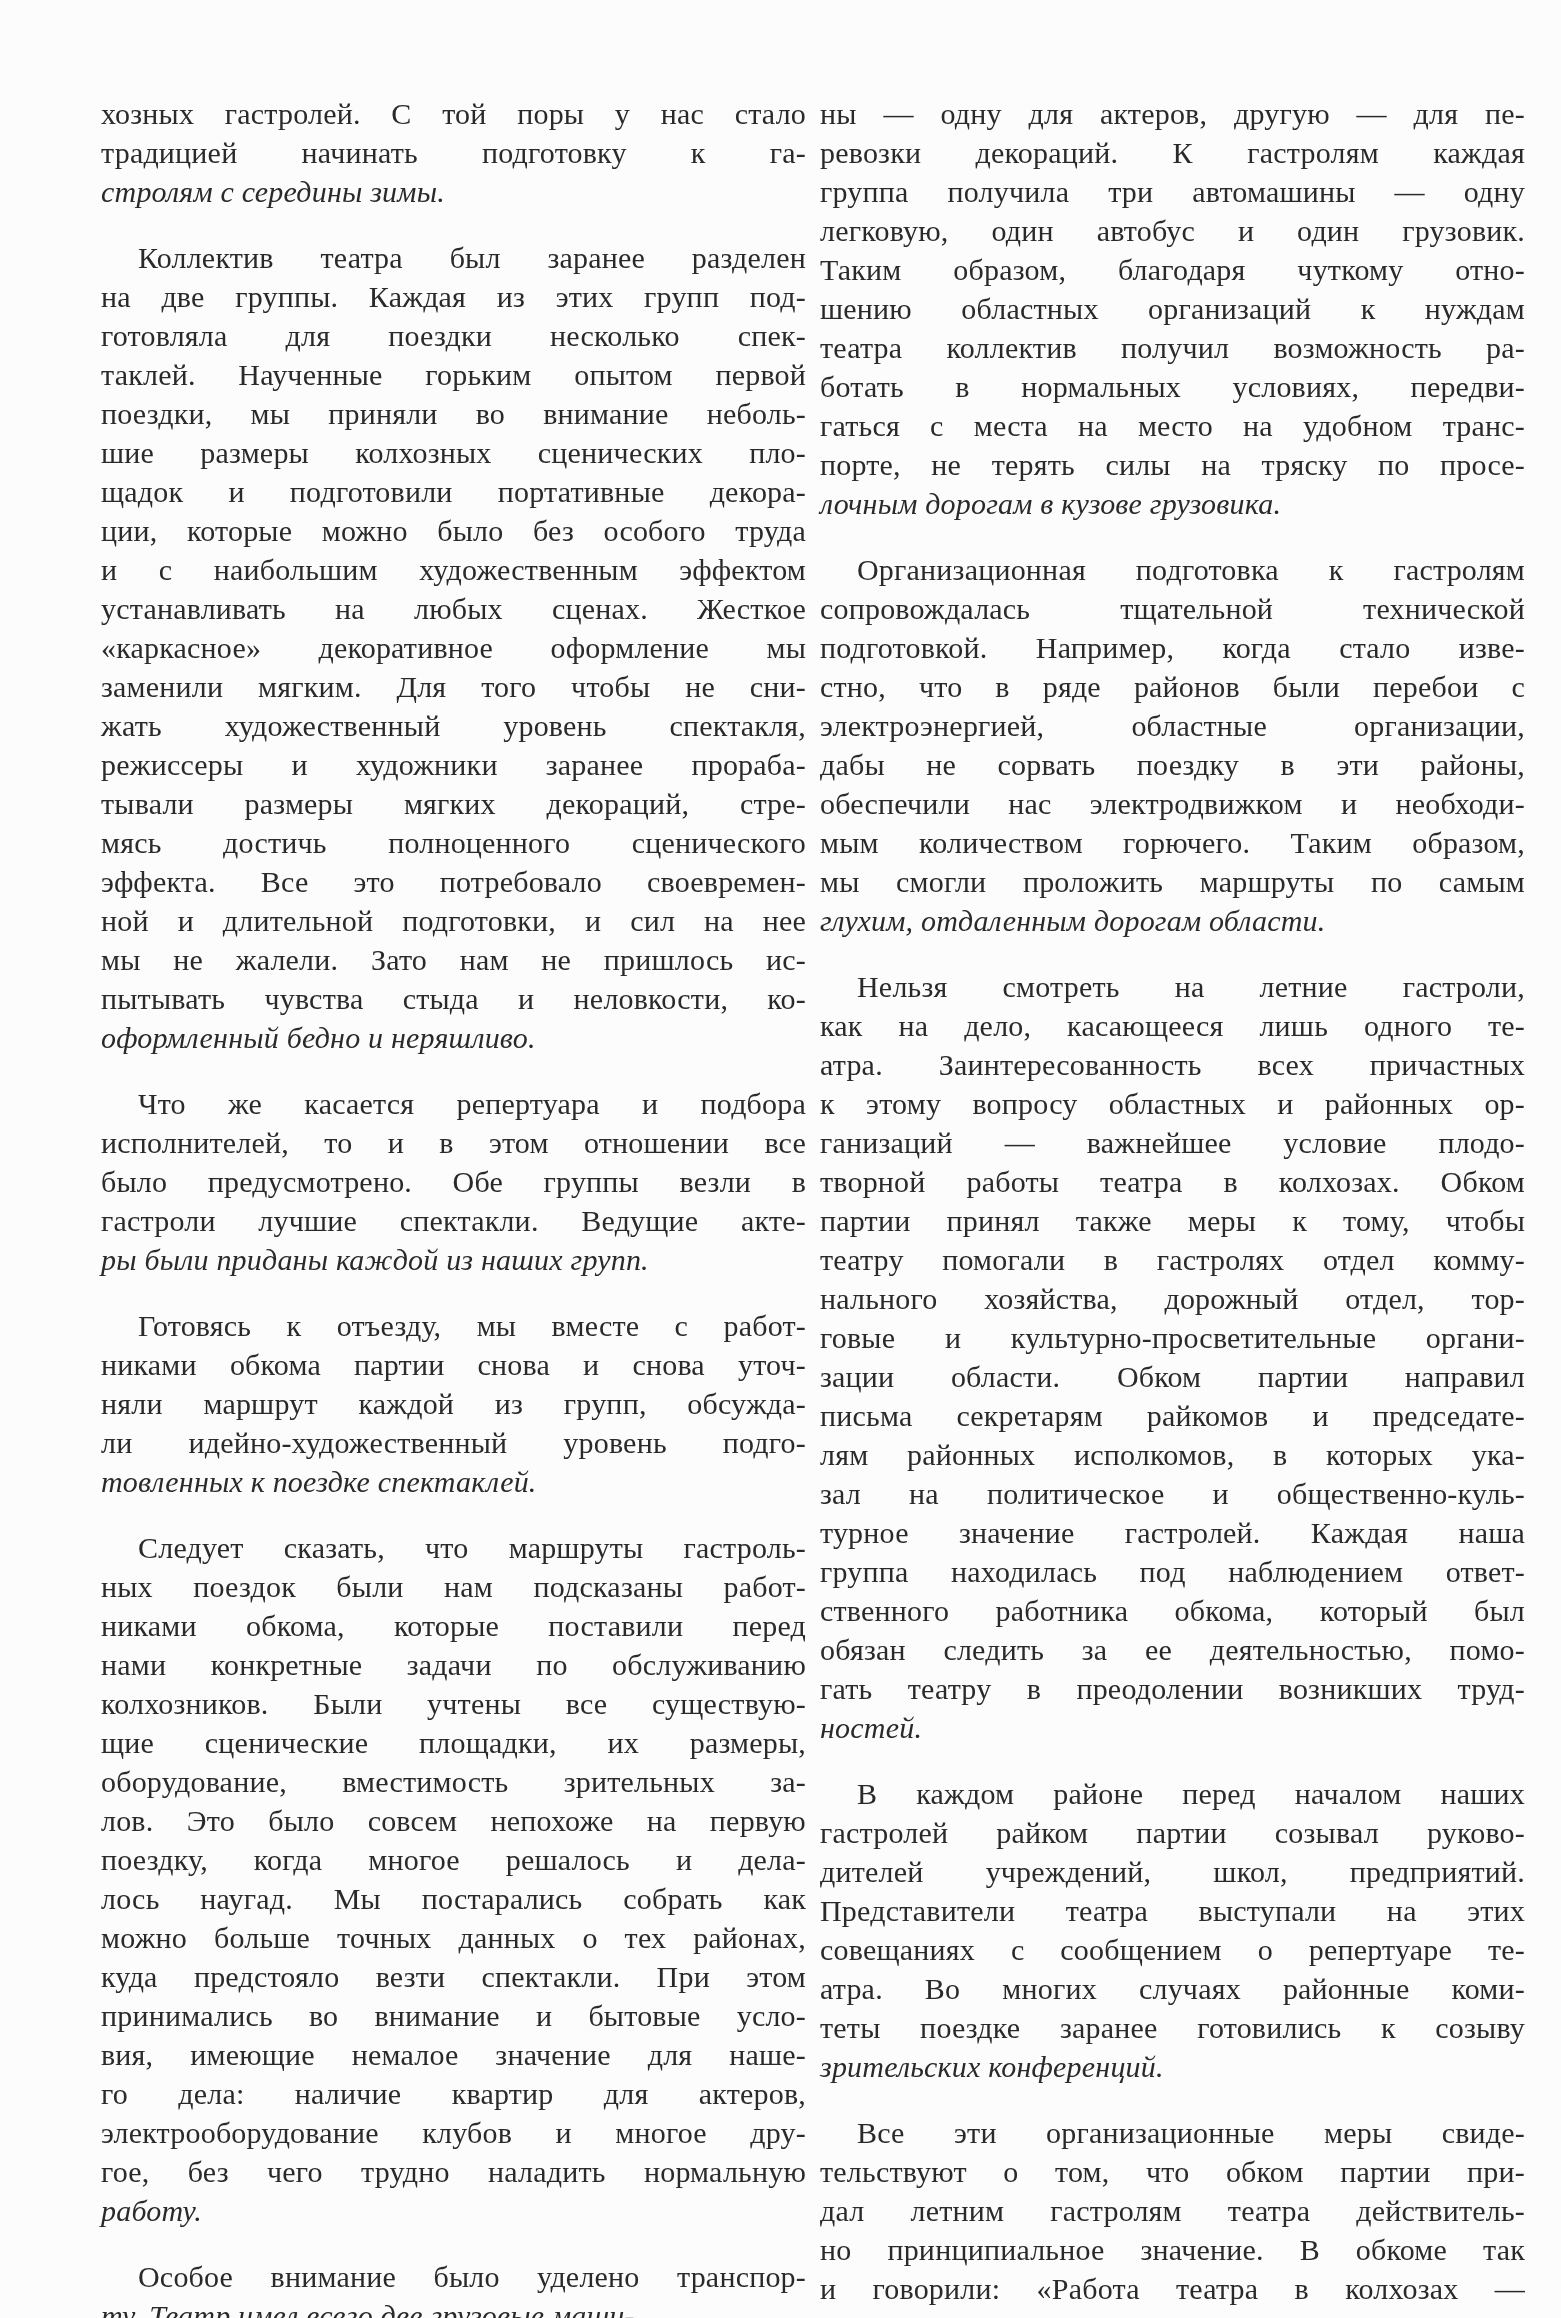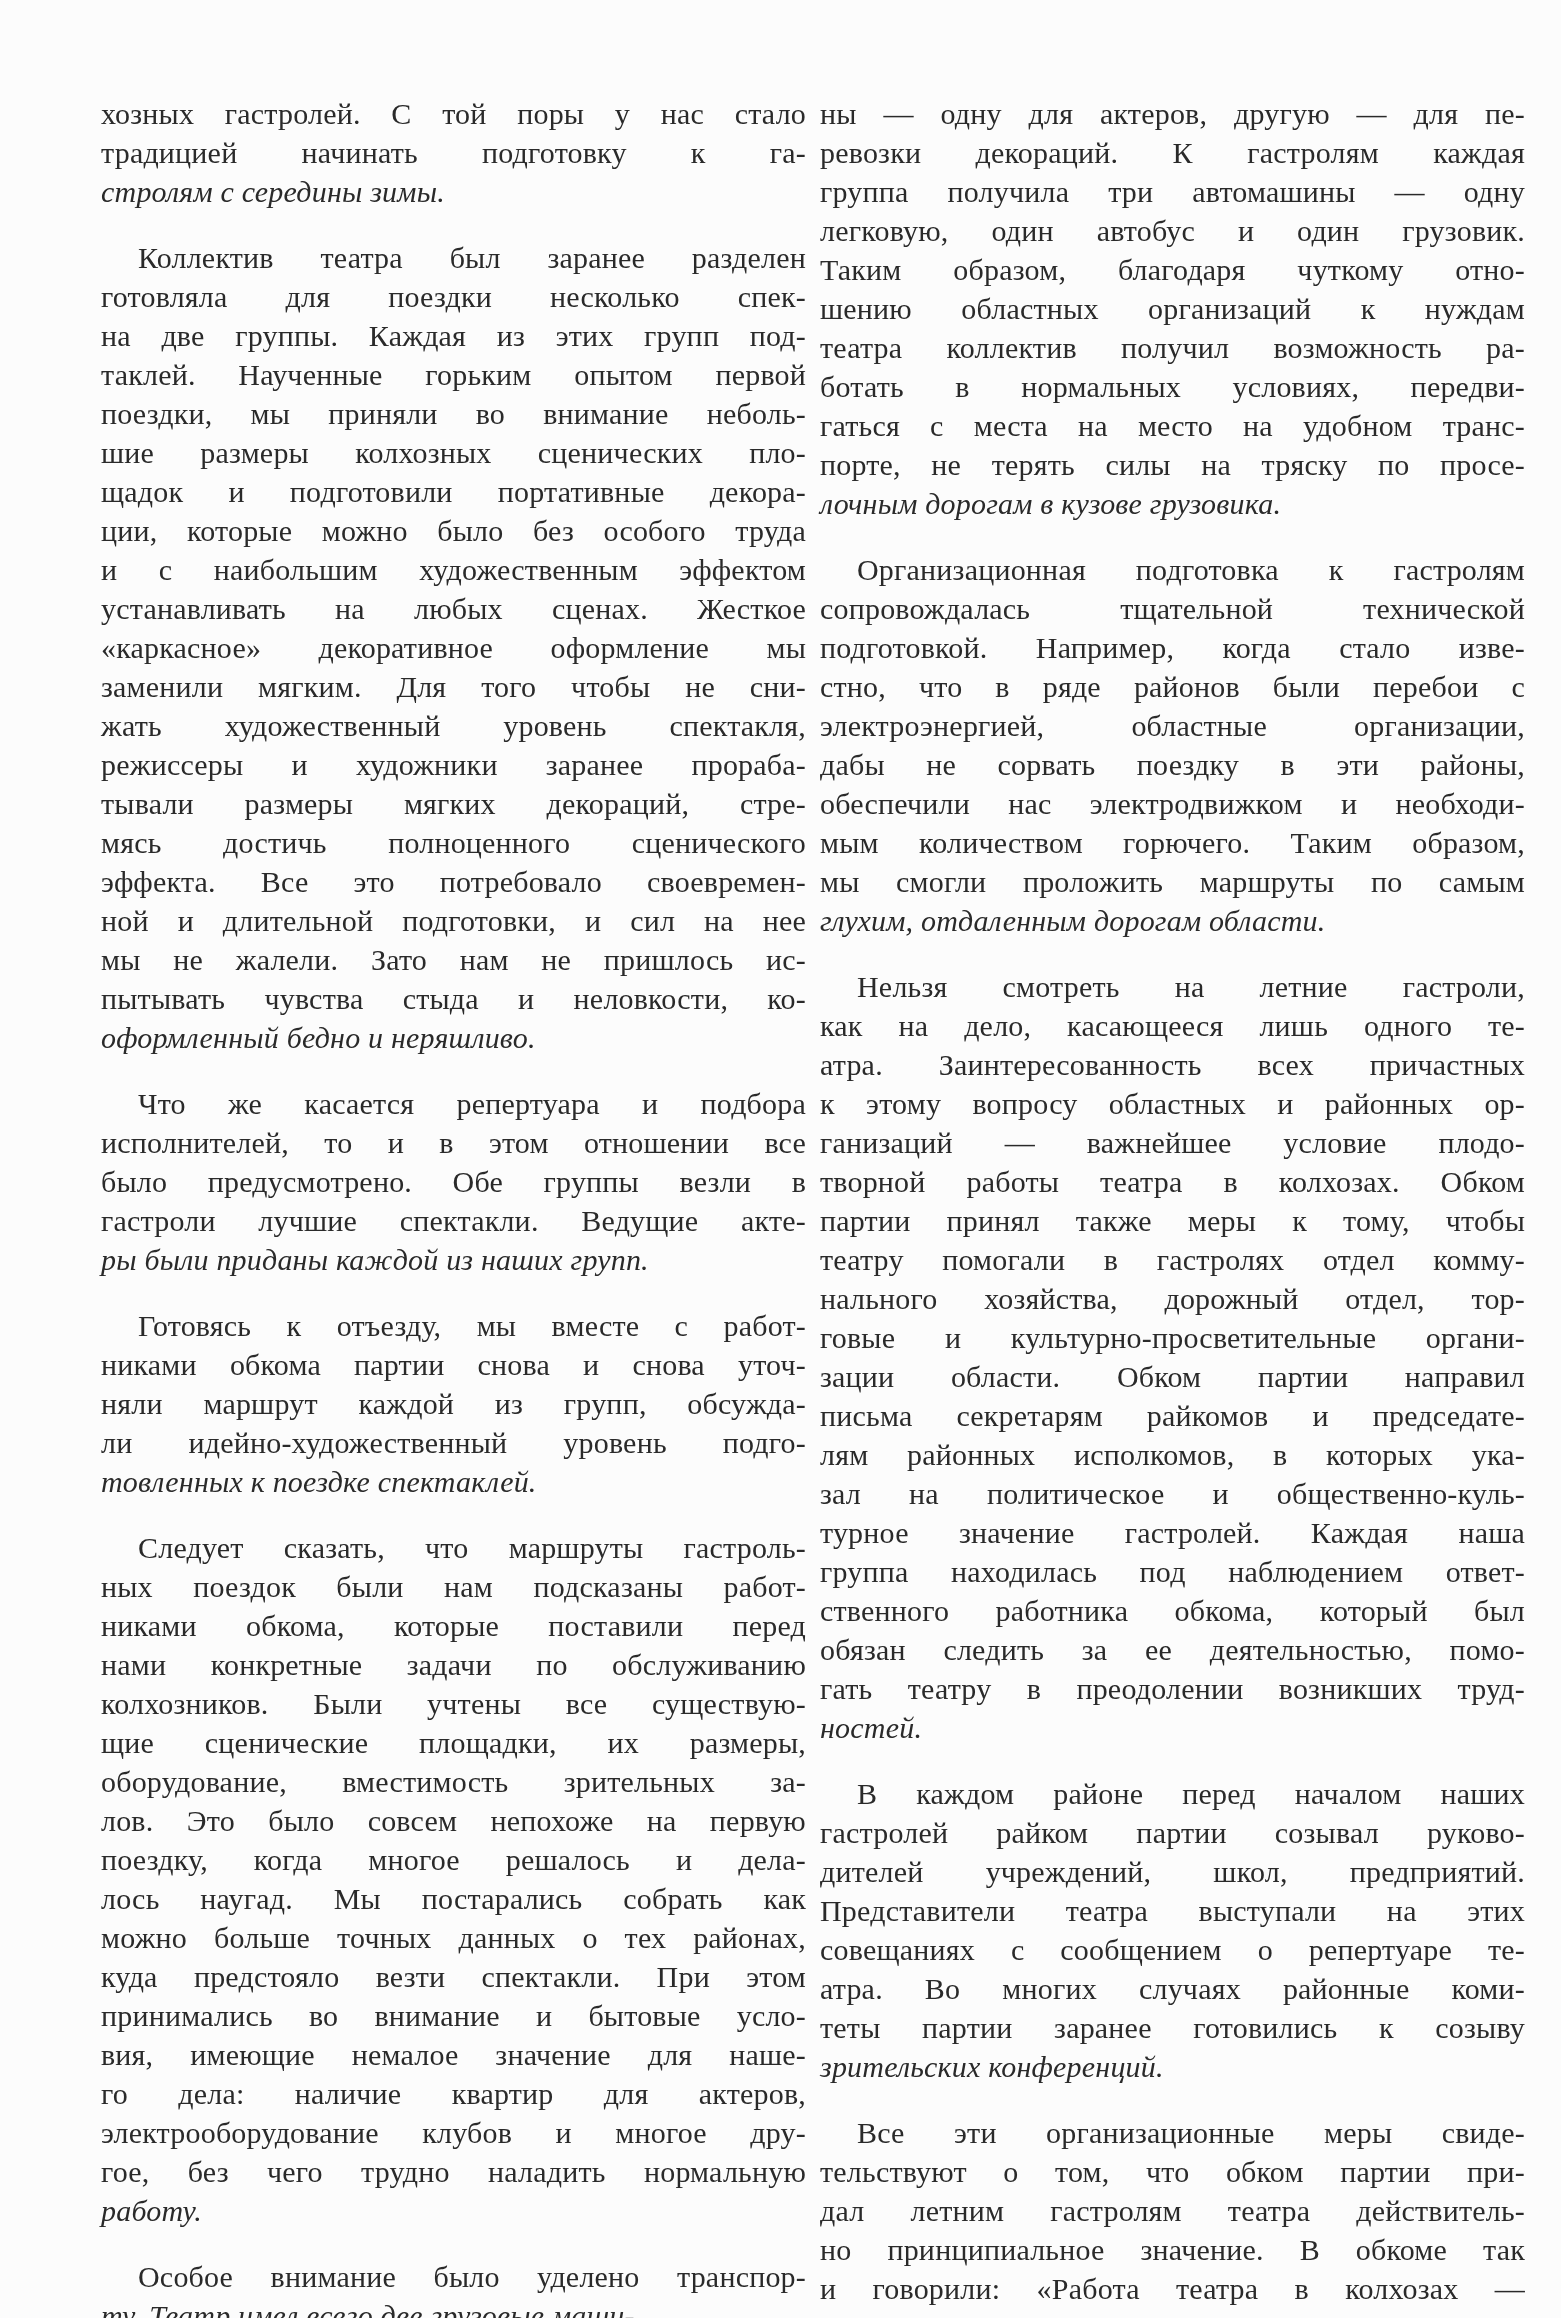--- a/index.html
+++ b/index.html
@@ -46,8 +46,8 @@
       </div>
       <div class="para">
         <span class="line indent">Коллектив театра был заранее разделен</span>
+        <span class="line">на две группы. Каждая из этих групп под-</span>
         <span class="line">готовляла для поездки несколько спек-</span>
-        <span class="line">на две группы. Каждая из этих групп под-</span>
         <span class="line">таклей. Наученные горьким опытом первой</span>
         <span class="line">поездки, мы приняли во внимание неболь-</span>
         <span class="line">шие размеры колхозных сценических пло-</span>

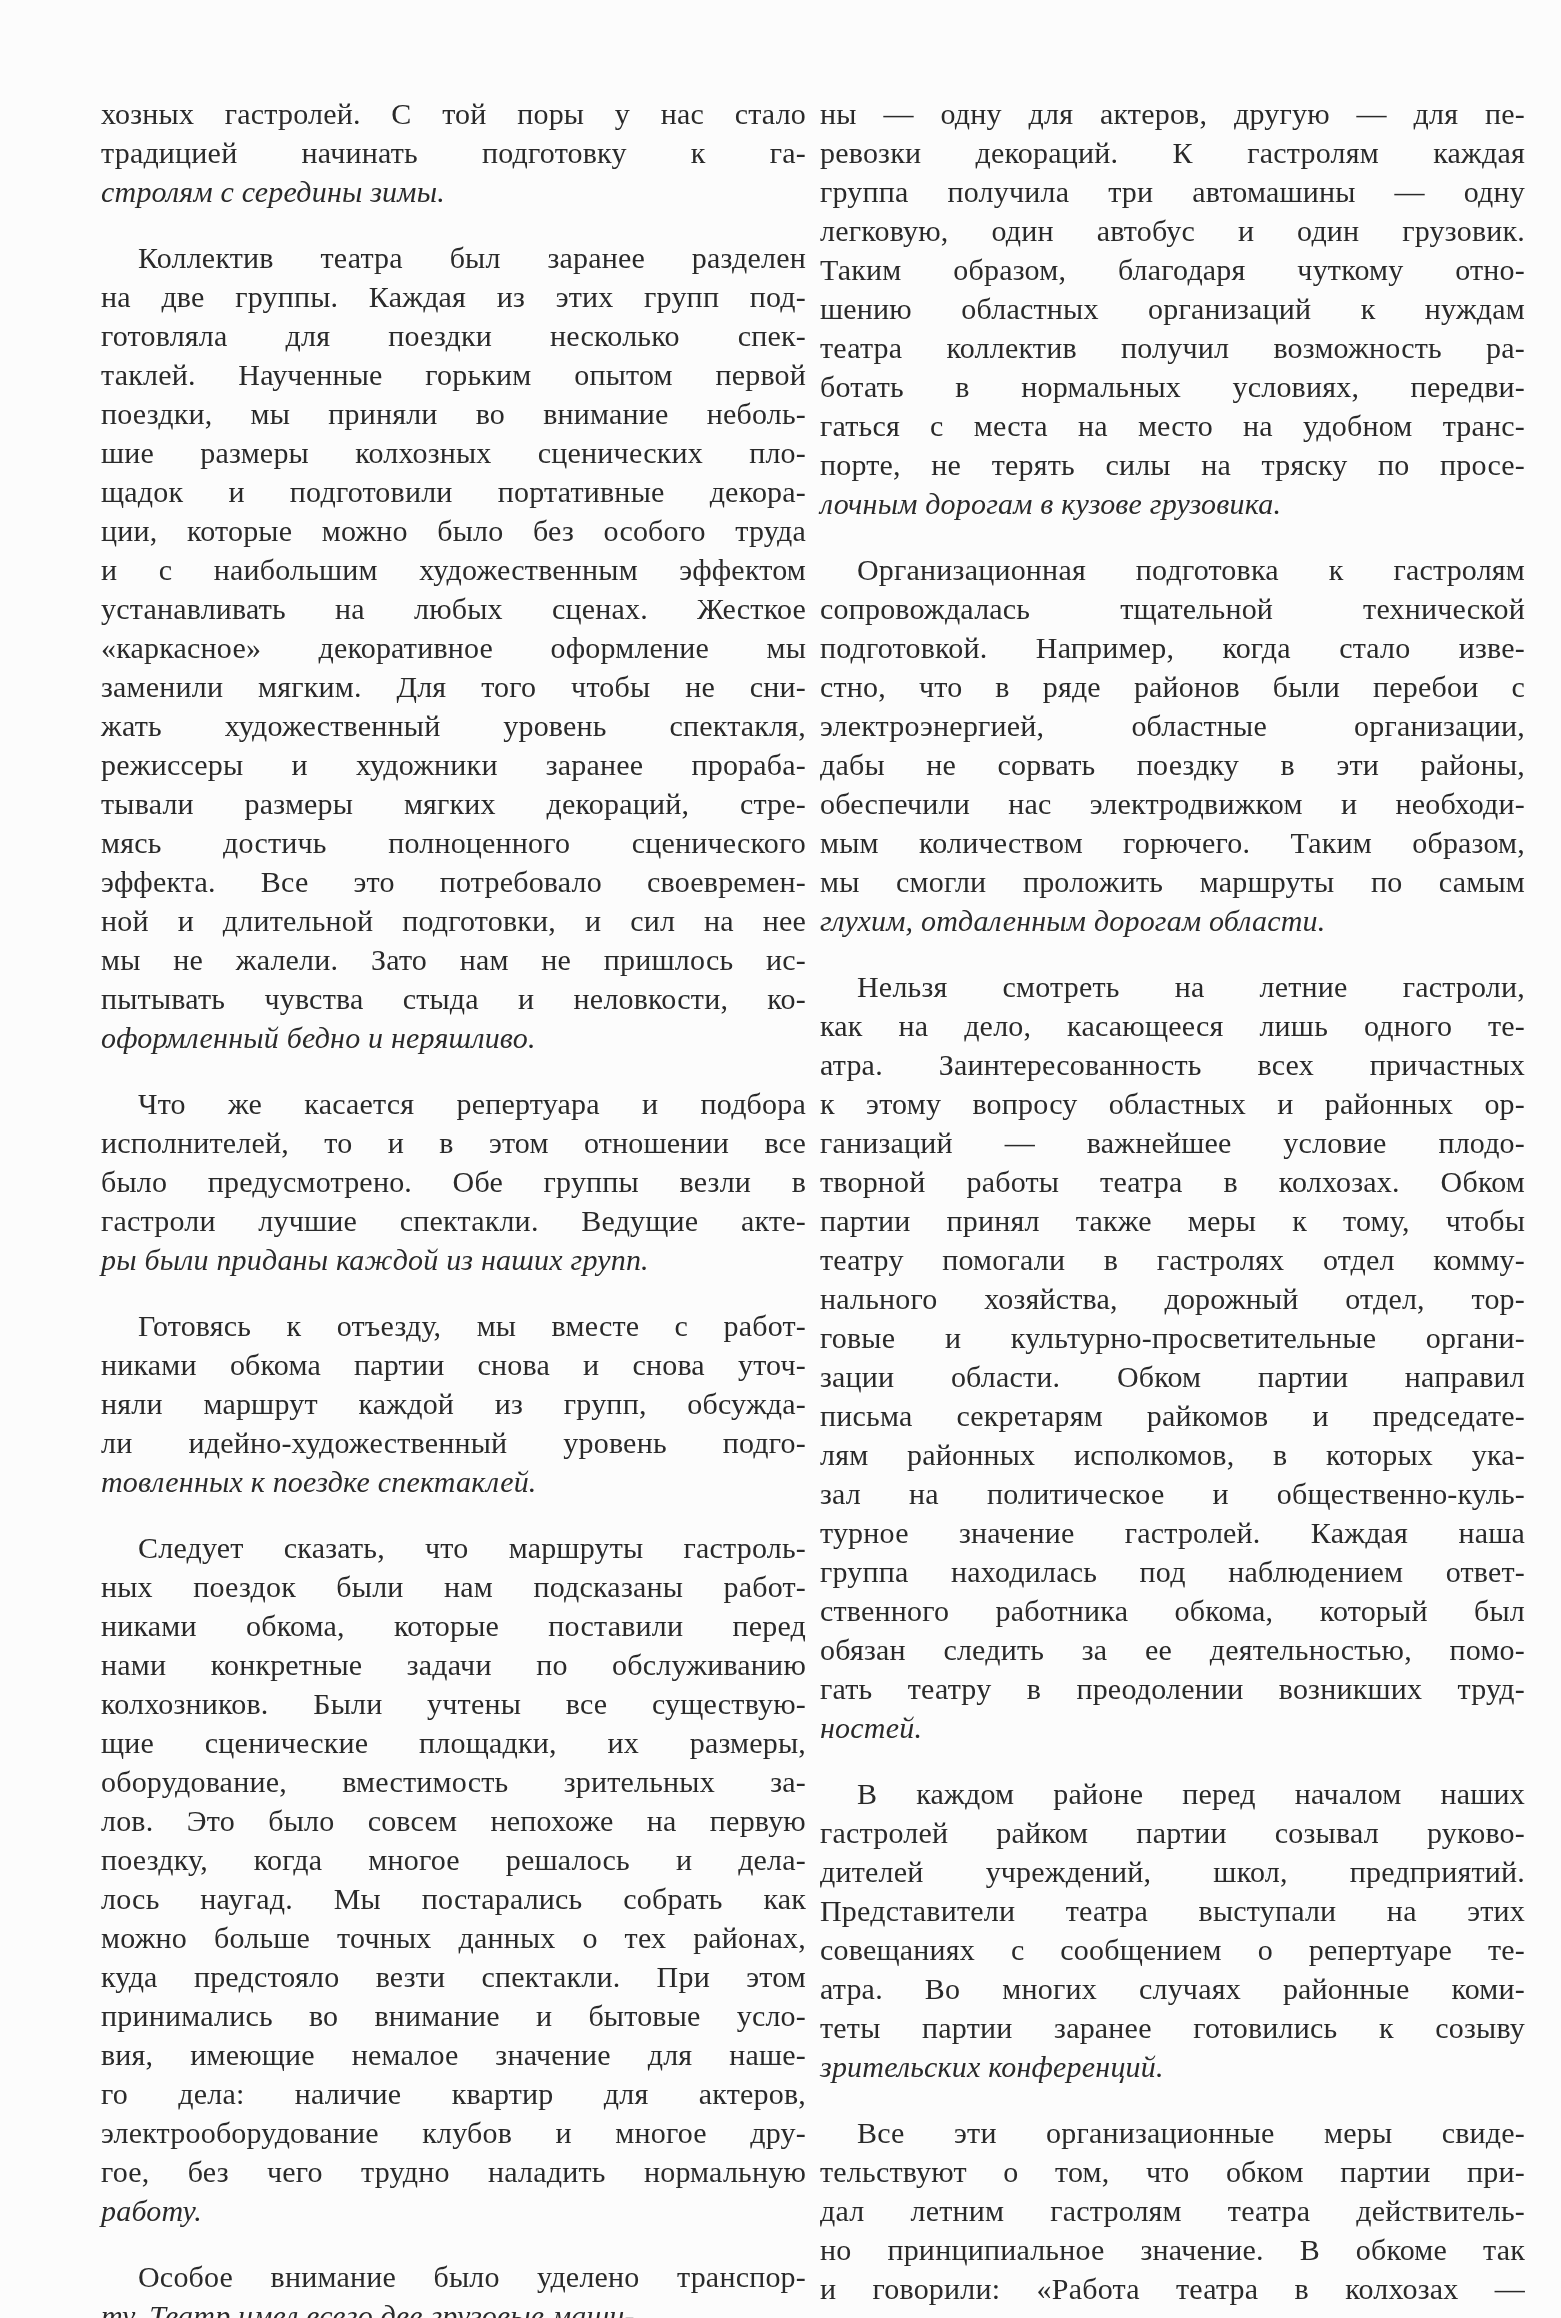--- a/index.html
+++ b/index.html
@@ -161,7 +161,7 @@
         <span class="line">Представители театра выступали на этих</span>
         <span class="line">совещаниях с сообщением о репертуаре те-</span>
         <span class="line">атра. Во многих случаях районные коми-</span>
-        <span class="line">теты партии заранее готовились к созыву</span>
+        <span class="line">теты поездке заранее готовились к созыву</span>
         <span class="line last">зрительских конференций.</span>
       </div>
       <div class="para">

